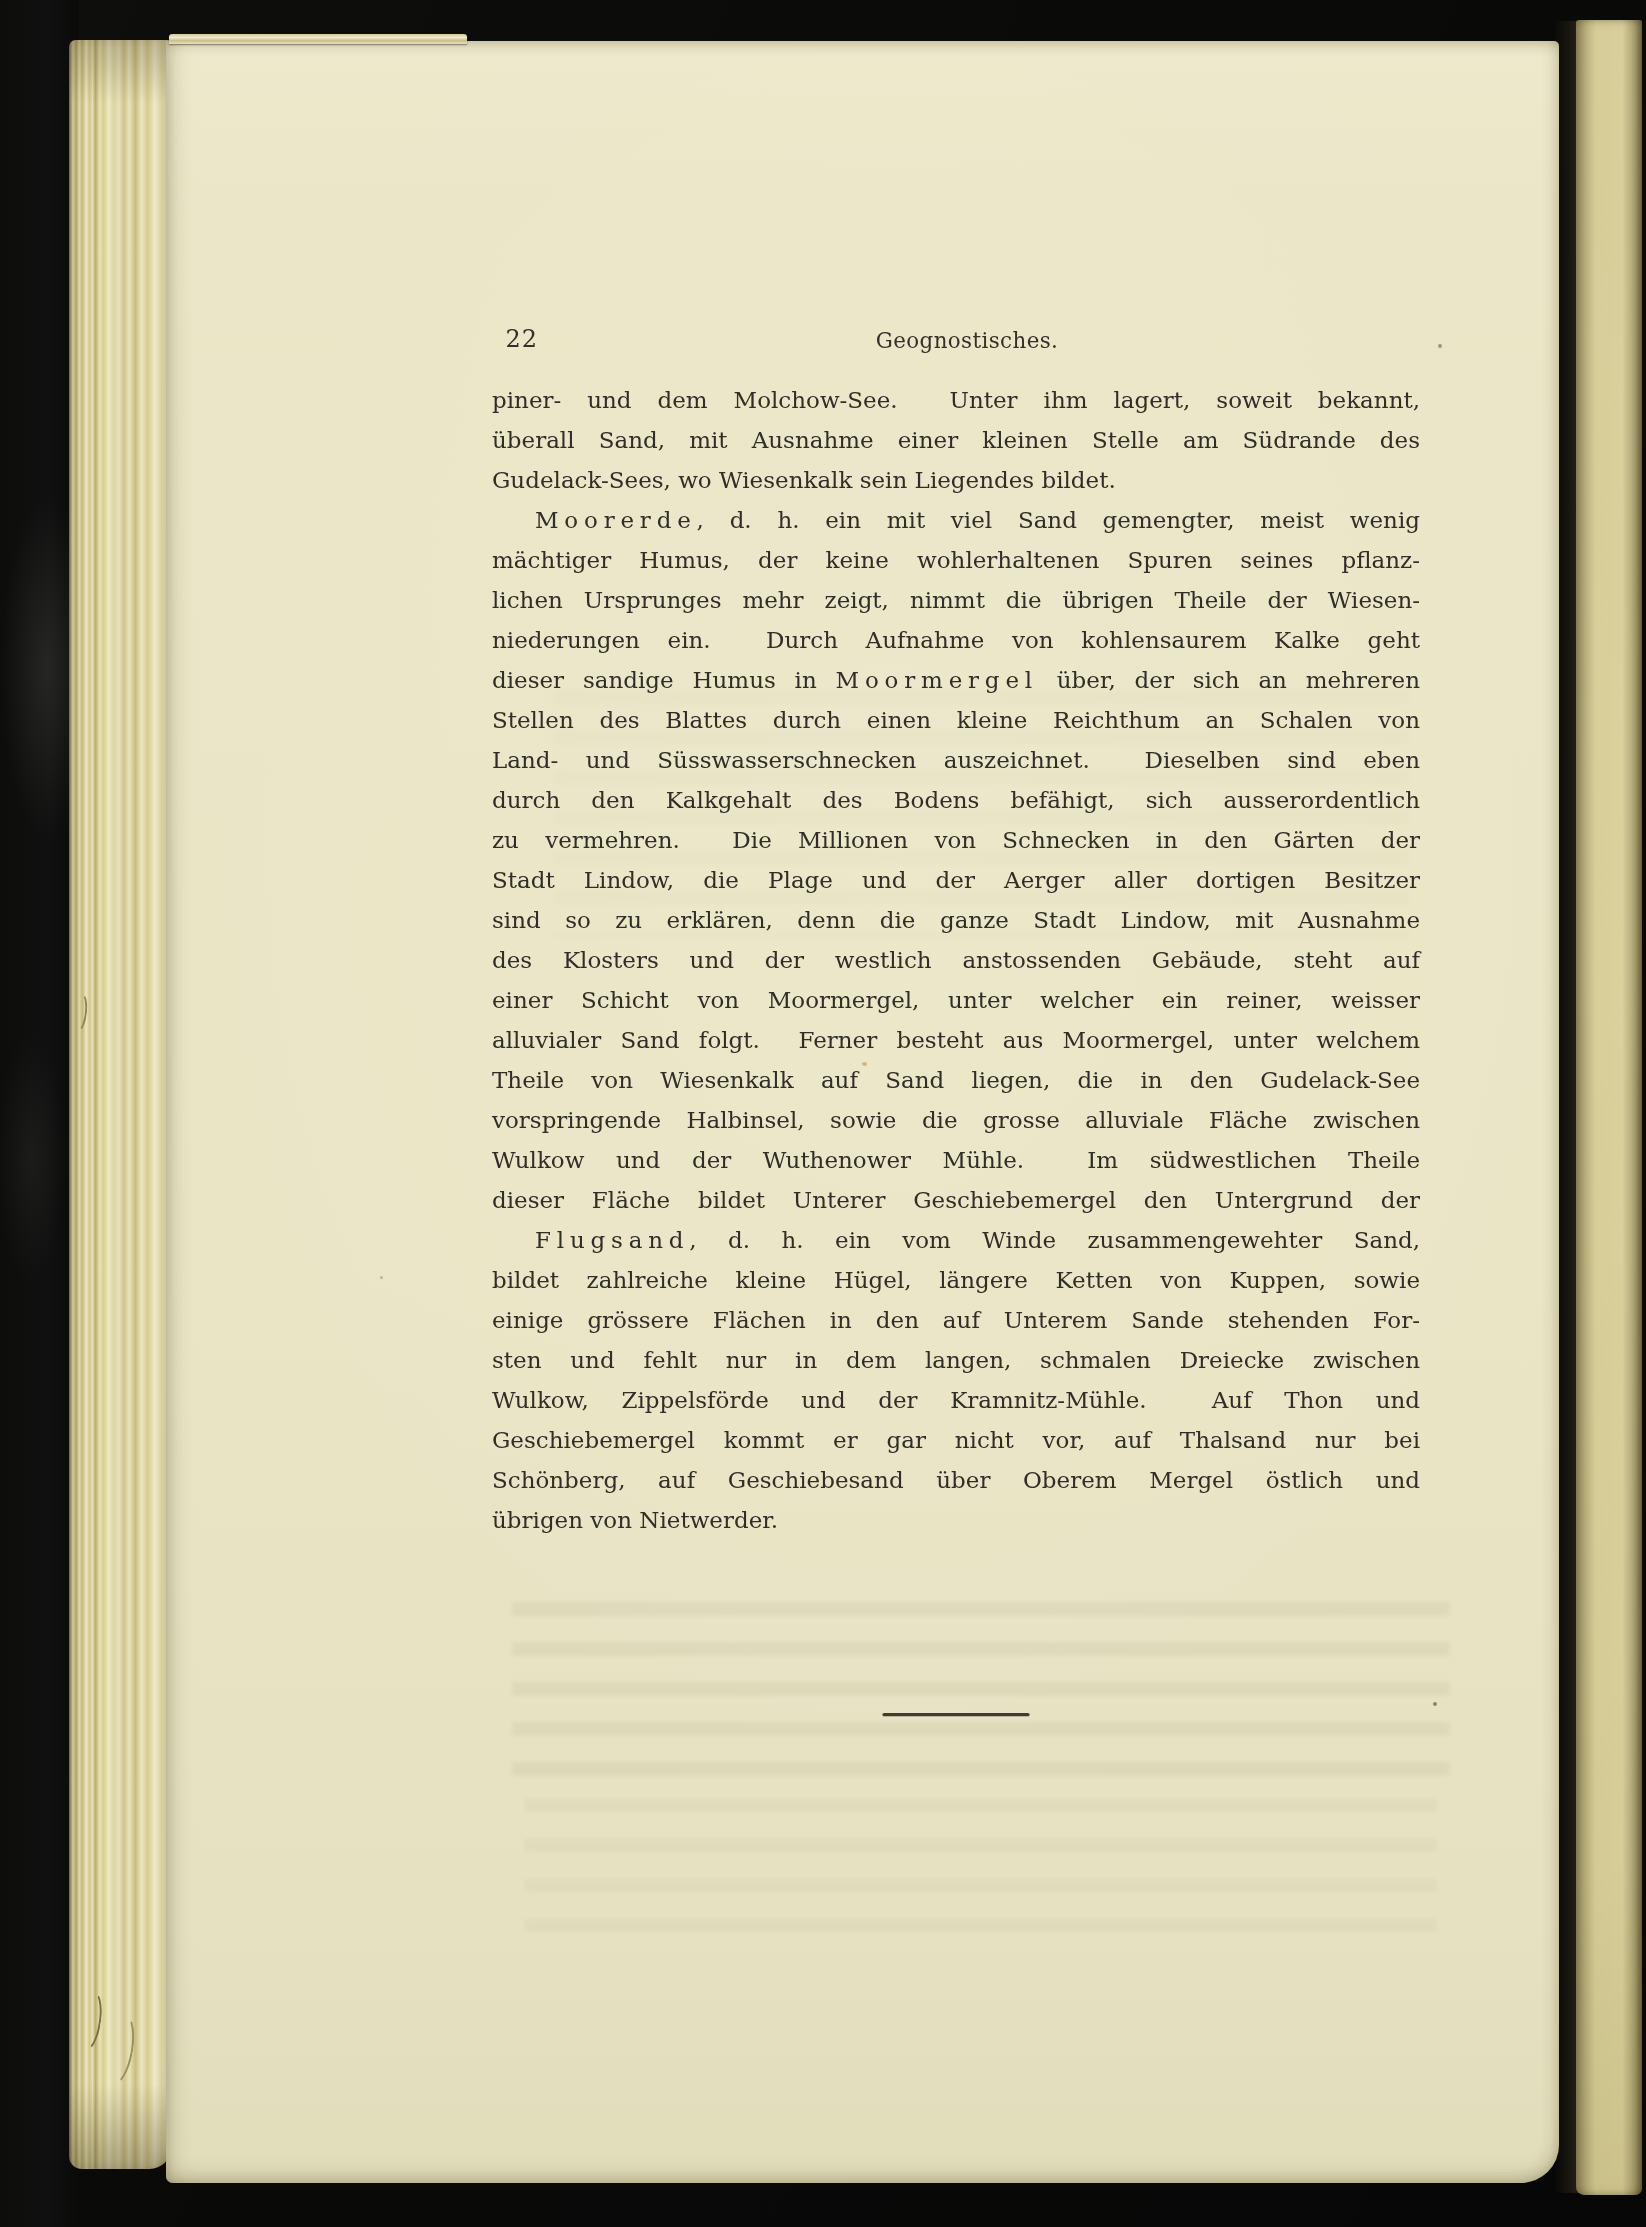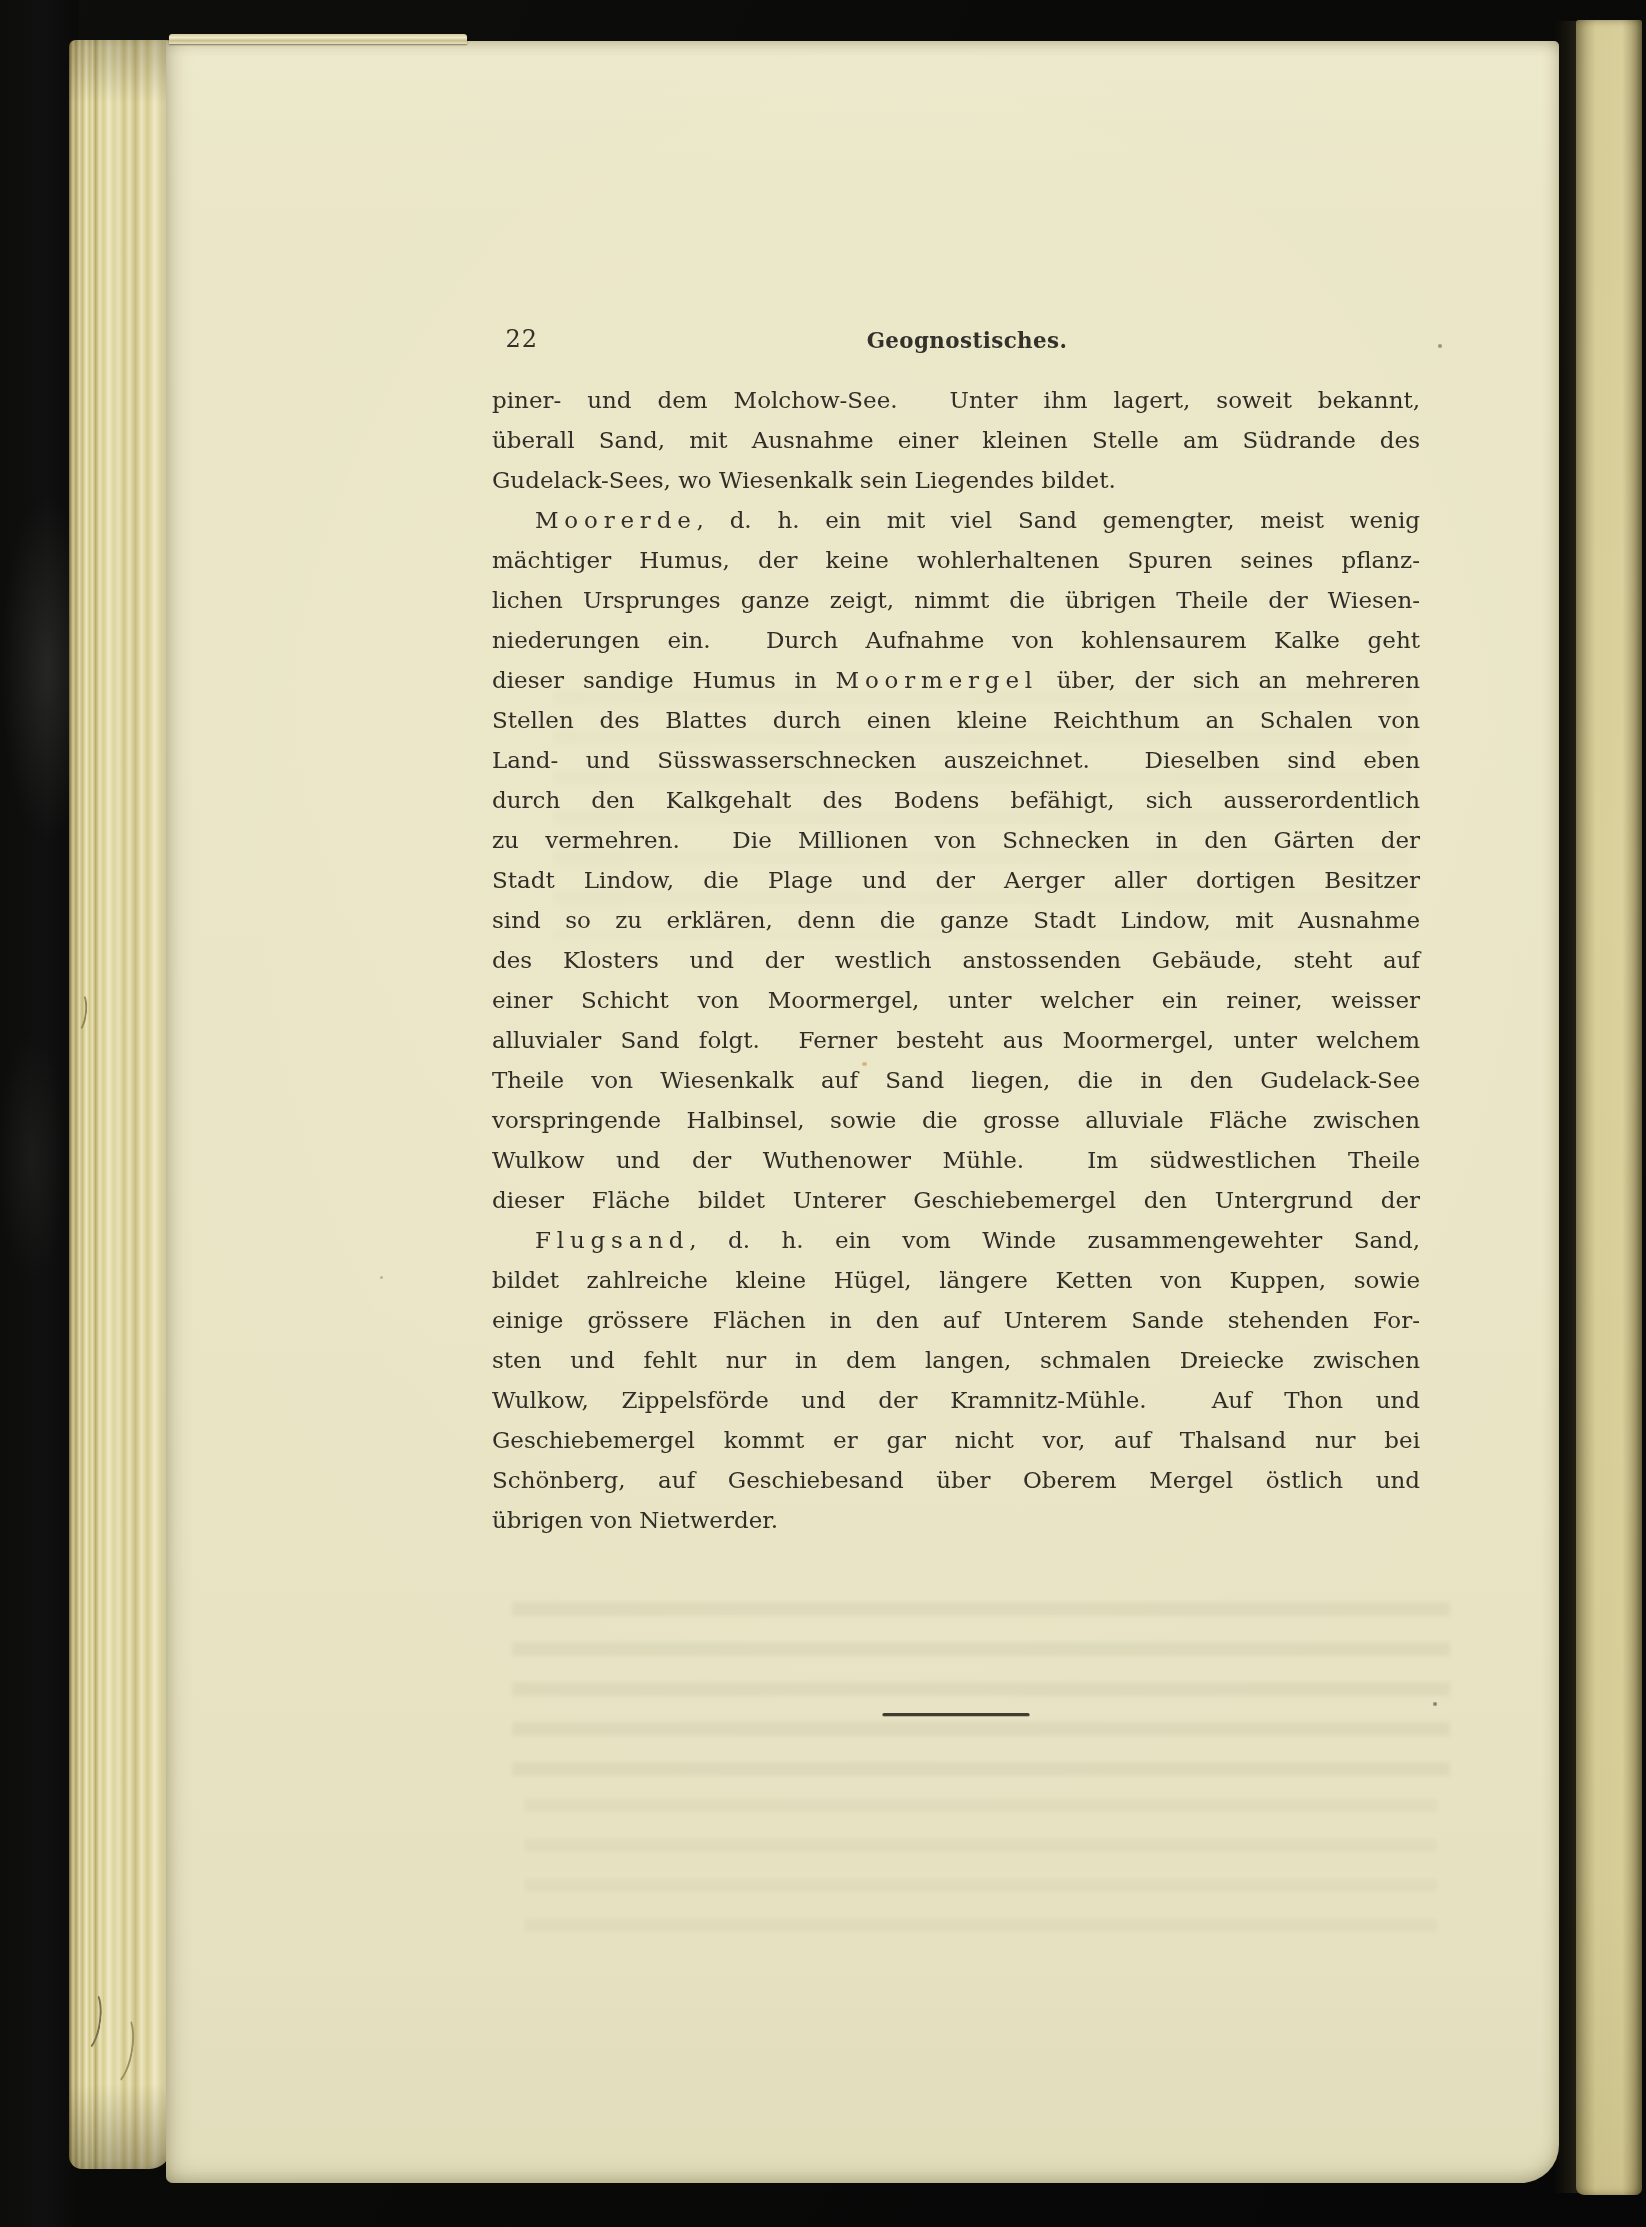--- a/index.html
+++ b/index.html
@@ -73,7 +73,7 @@
   }
   .header-row{position:absolute;left:326px;top:283px;width:926px;height:33px;color:#33312a;margin-left:12px;}
   .pagenum{position:absolute;left:1.6px;top:0;font-size:24px;line-height:30px;letter-spacing:0.8px;}
-  .running-head{position:absolute;left:50%;transform:translateX(-50%);top:2.5px;font-size:21.4px;line-height:28px;letter-spacing:0.4px;font-weight:bold;}
+  .running-head{position:absolute;left:50%;transform:translateX(-50%);top:2.5px;font-size:21.4px;line-height:28px;letter-spacing:0.4px;}
   .text-block{
     position:absolute;left:326px;top:339px;width:928px;color:#302e27;
     font-size:23px;

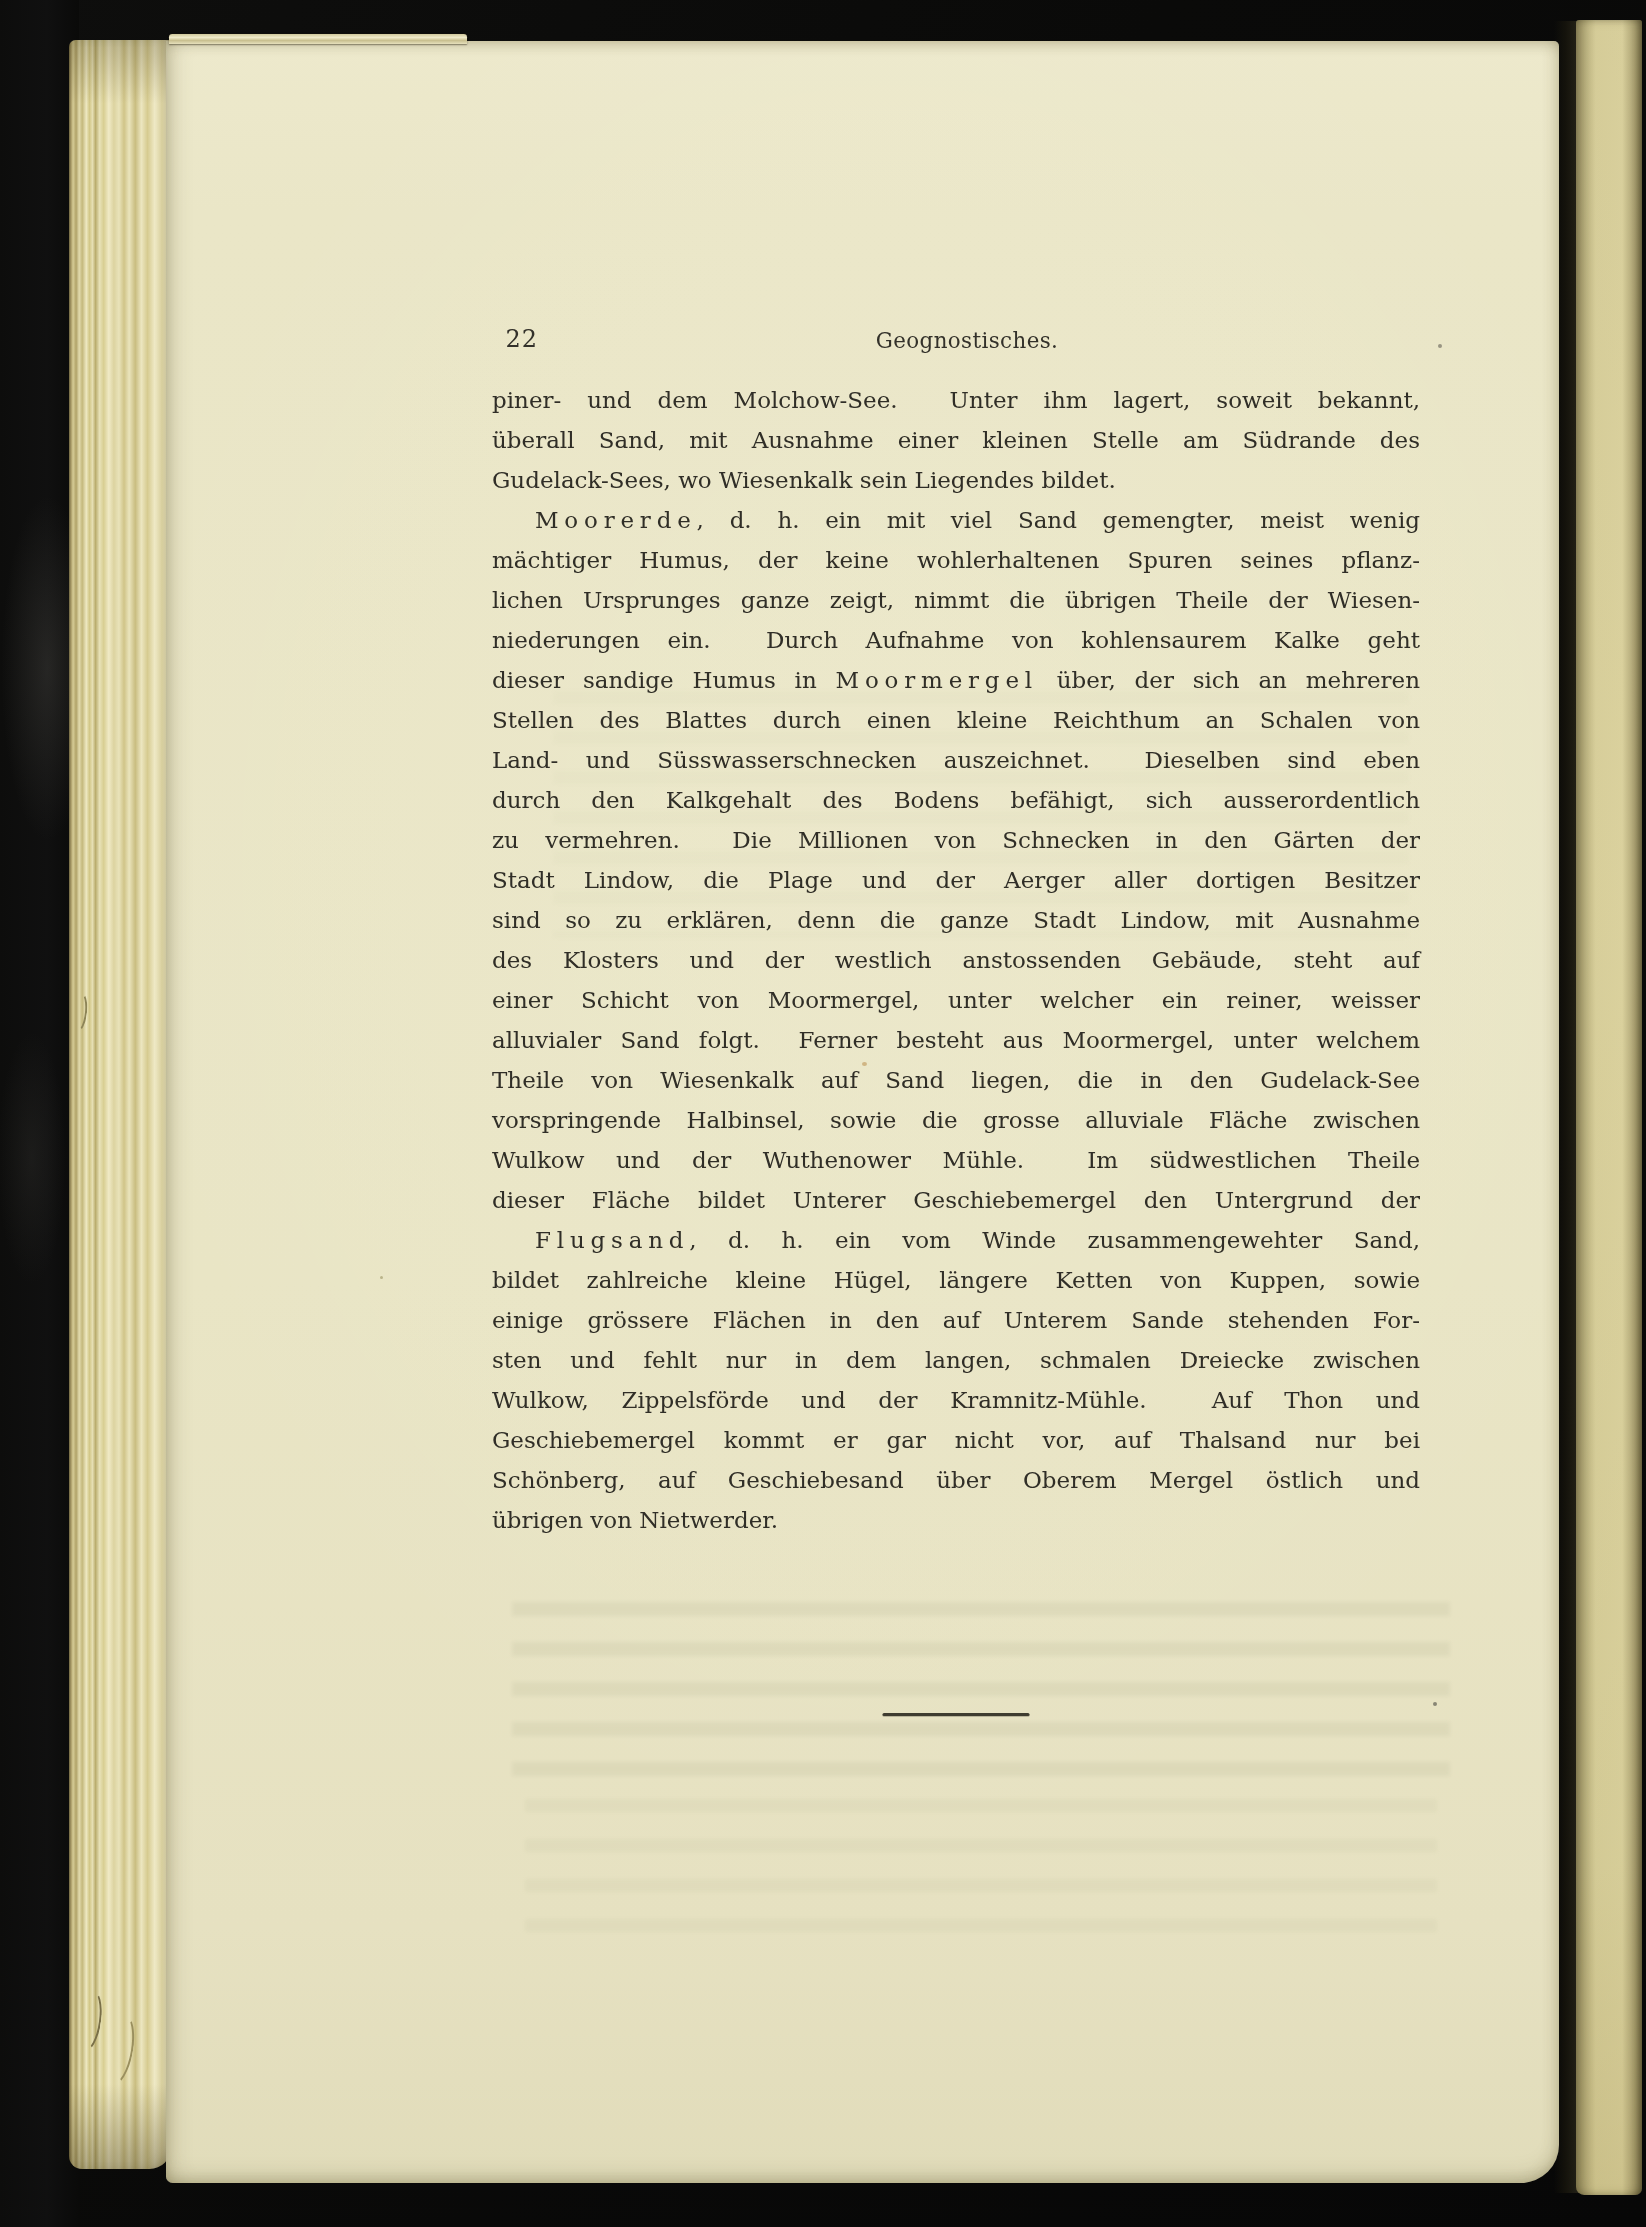--- a/index.html
+++ b/index.html
@@ -138,7 +138,7 @@
         <div class="line last"><span>Gudelack-Sees, wo Wiesenkalk sein Liegendes bildet.</span></div>
         <div class="line indent"><span class="gesperrt">Moorerde</span><span>, d. h. ein mit viel Sand gemengter, meist wenig</span></div>
         <div class="line"><span>mächtiger Humus, der keine wohlerhaltenen Spuren seines pflanz-</span></div>
-        <div class="line"><span>lichen Ursprunges ganze zeigt, nimmt die übrigen Theile der Wiesen-</span></div>
+        <div class="line"><span>lichen Ursprunges mehr zeigt, nimmt die übrigen Theile der Wiesen-</span></div>
         <div class="line"><span>niederungen ein.&nbsp; Durch Aufnahme von kohlensaurem Kalke geht</span></div>
         <div class="line"><span>dieser sandige Humus in </span><span class="gesperrt">Moormergel</span><span> über, der sich an mehreren</span></div>
         <div class="line"><span>Stellen des Blattes durch einen kleine Reichthum an Schalen von</span></div>

